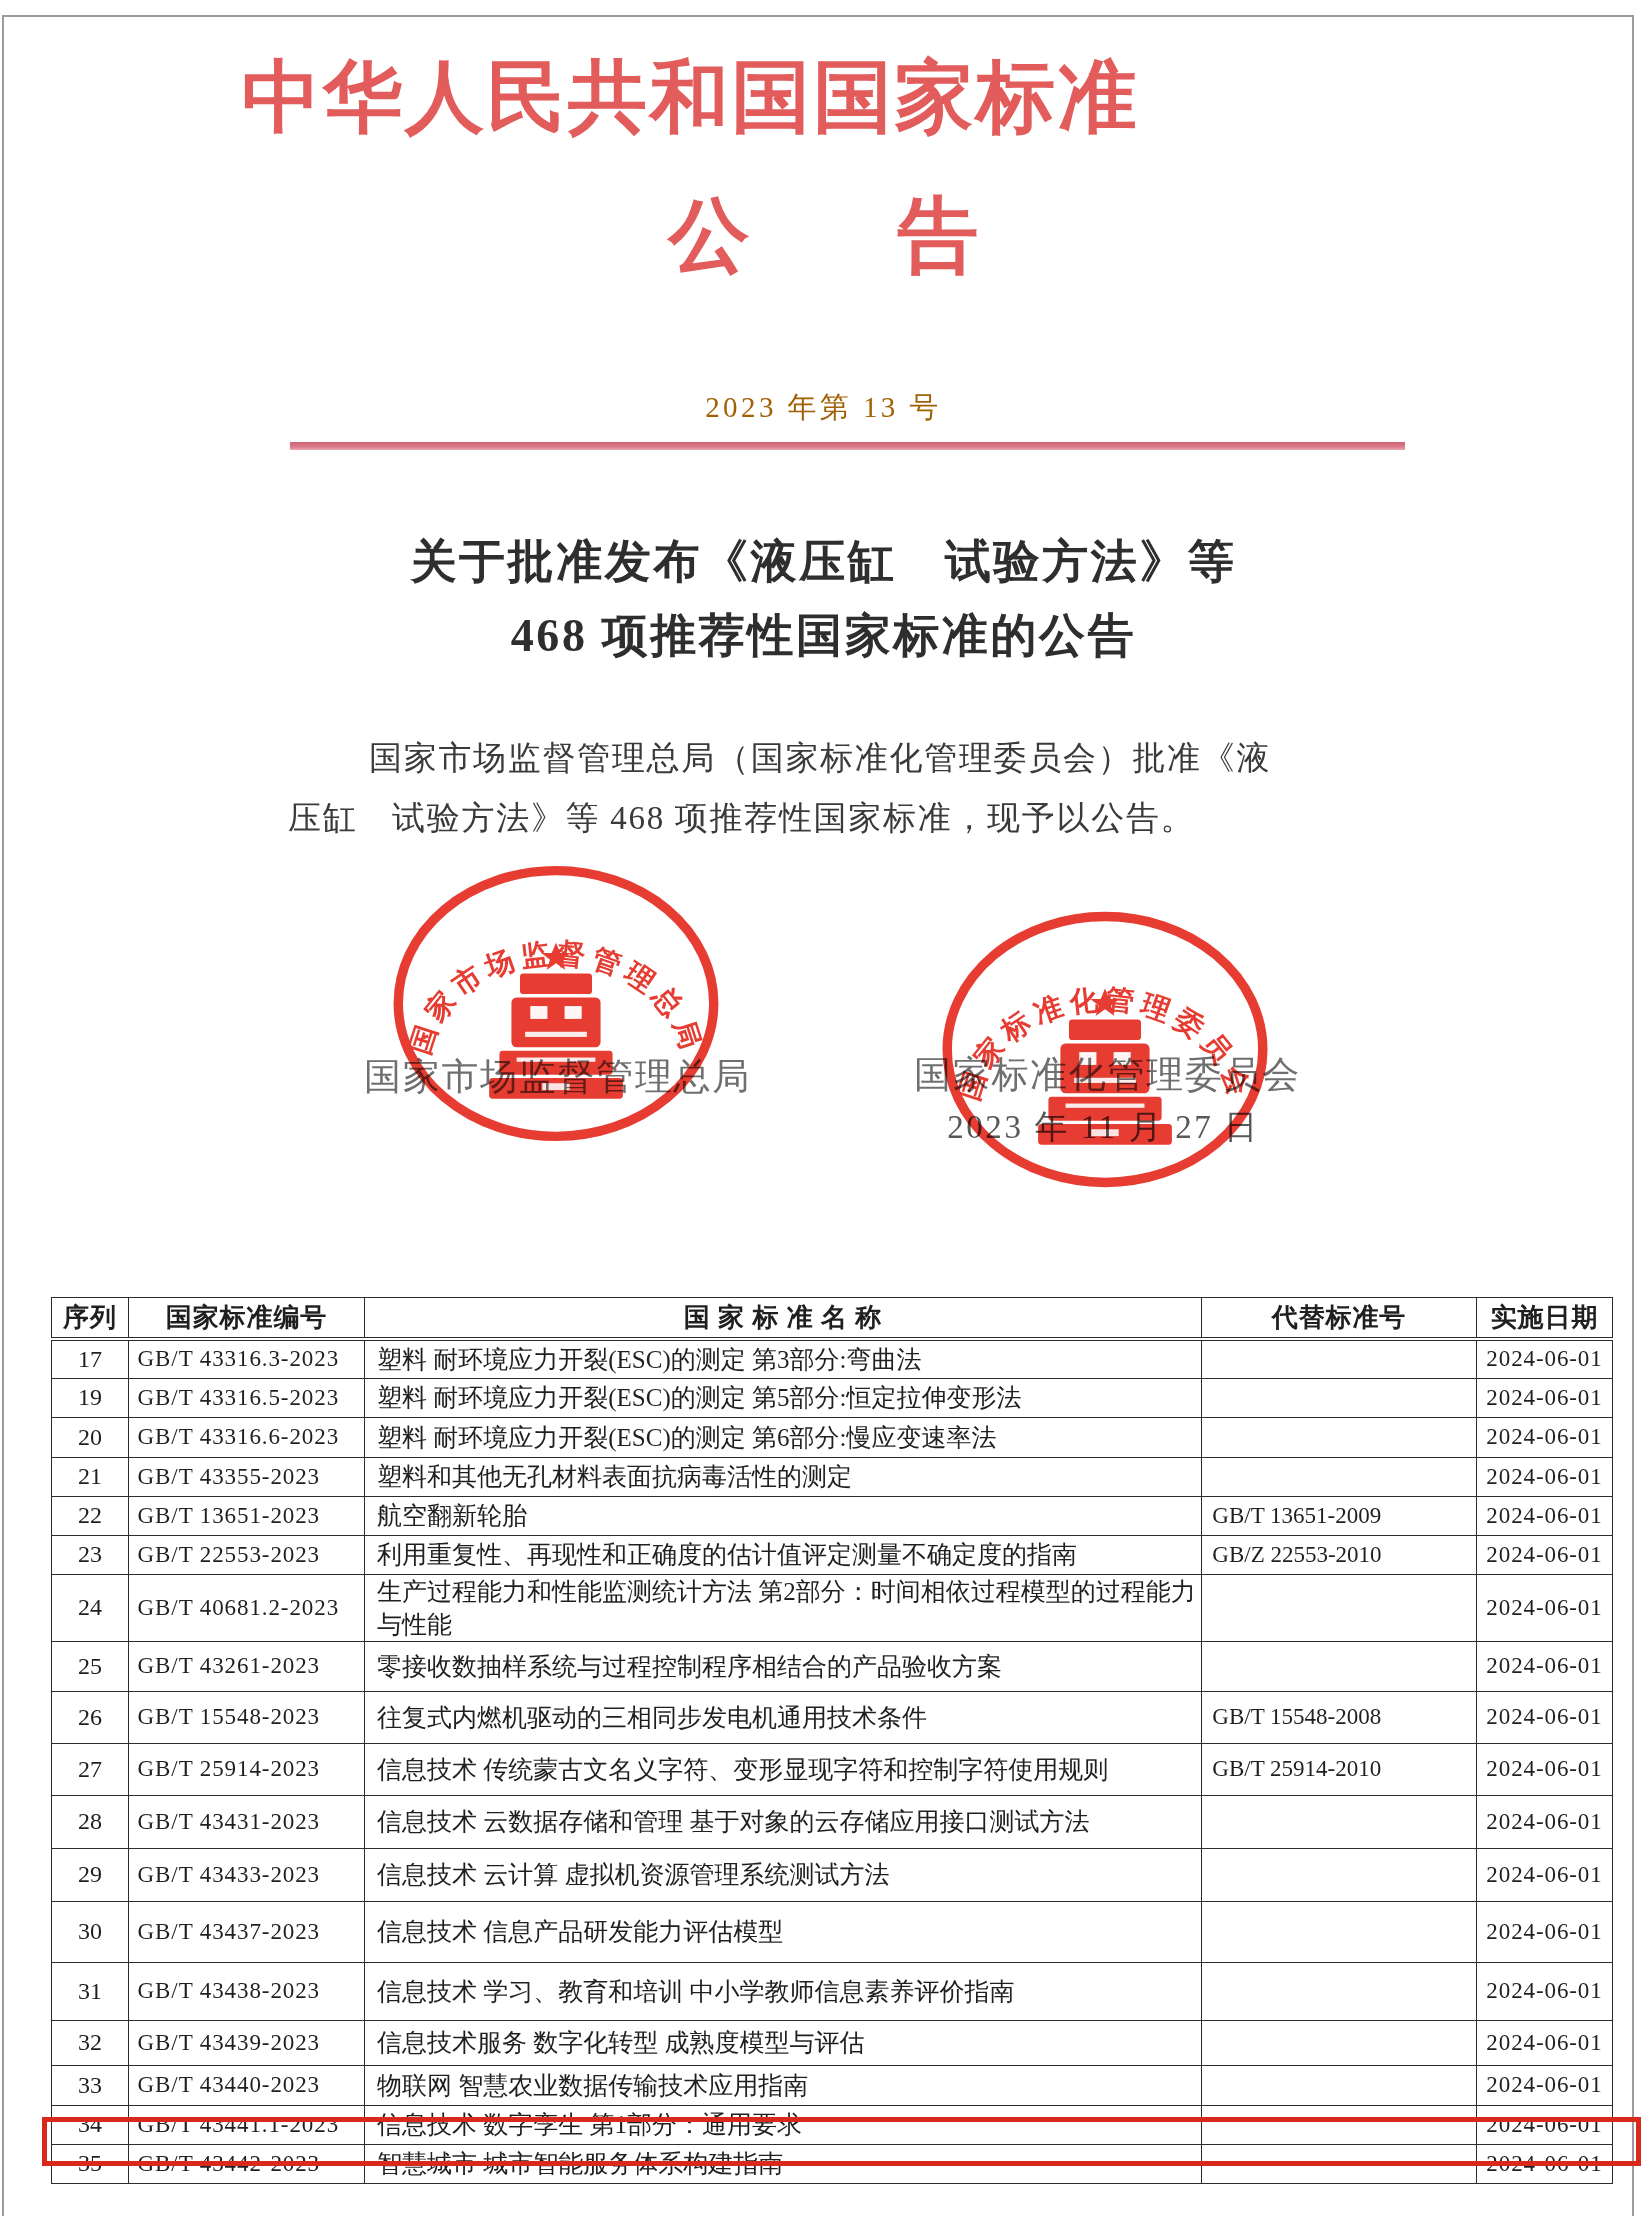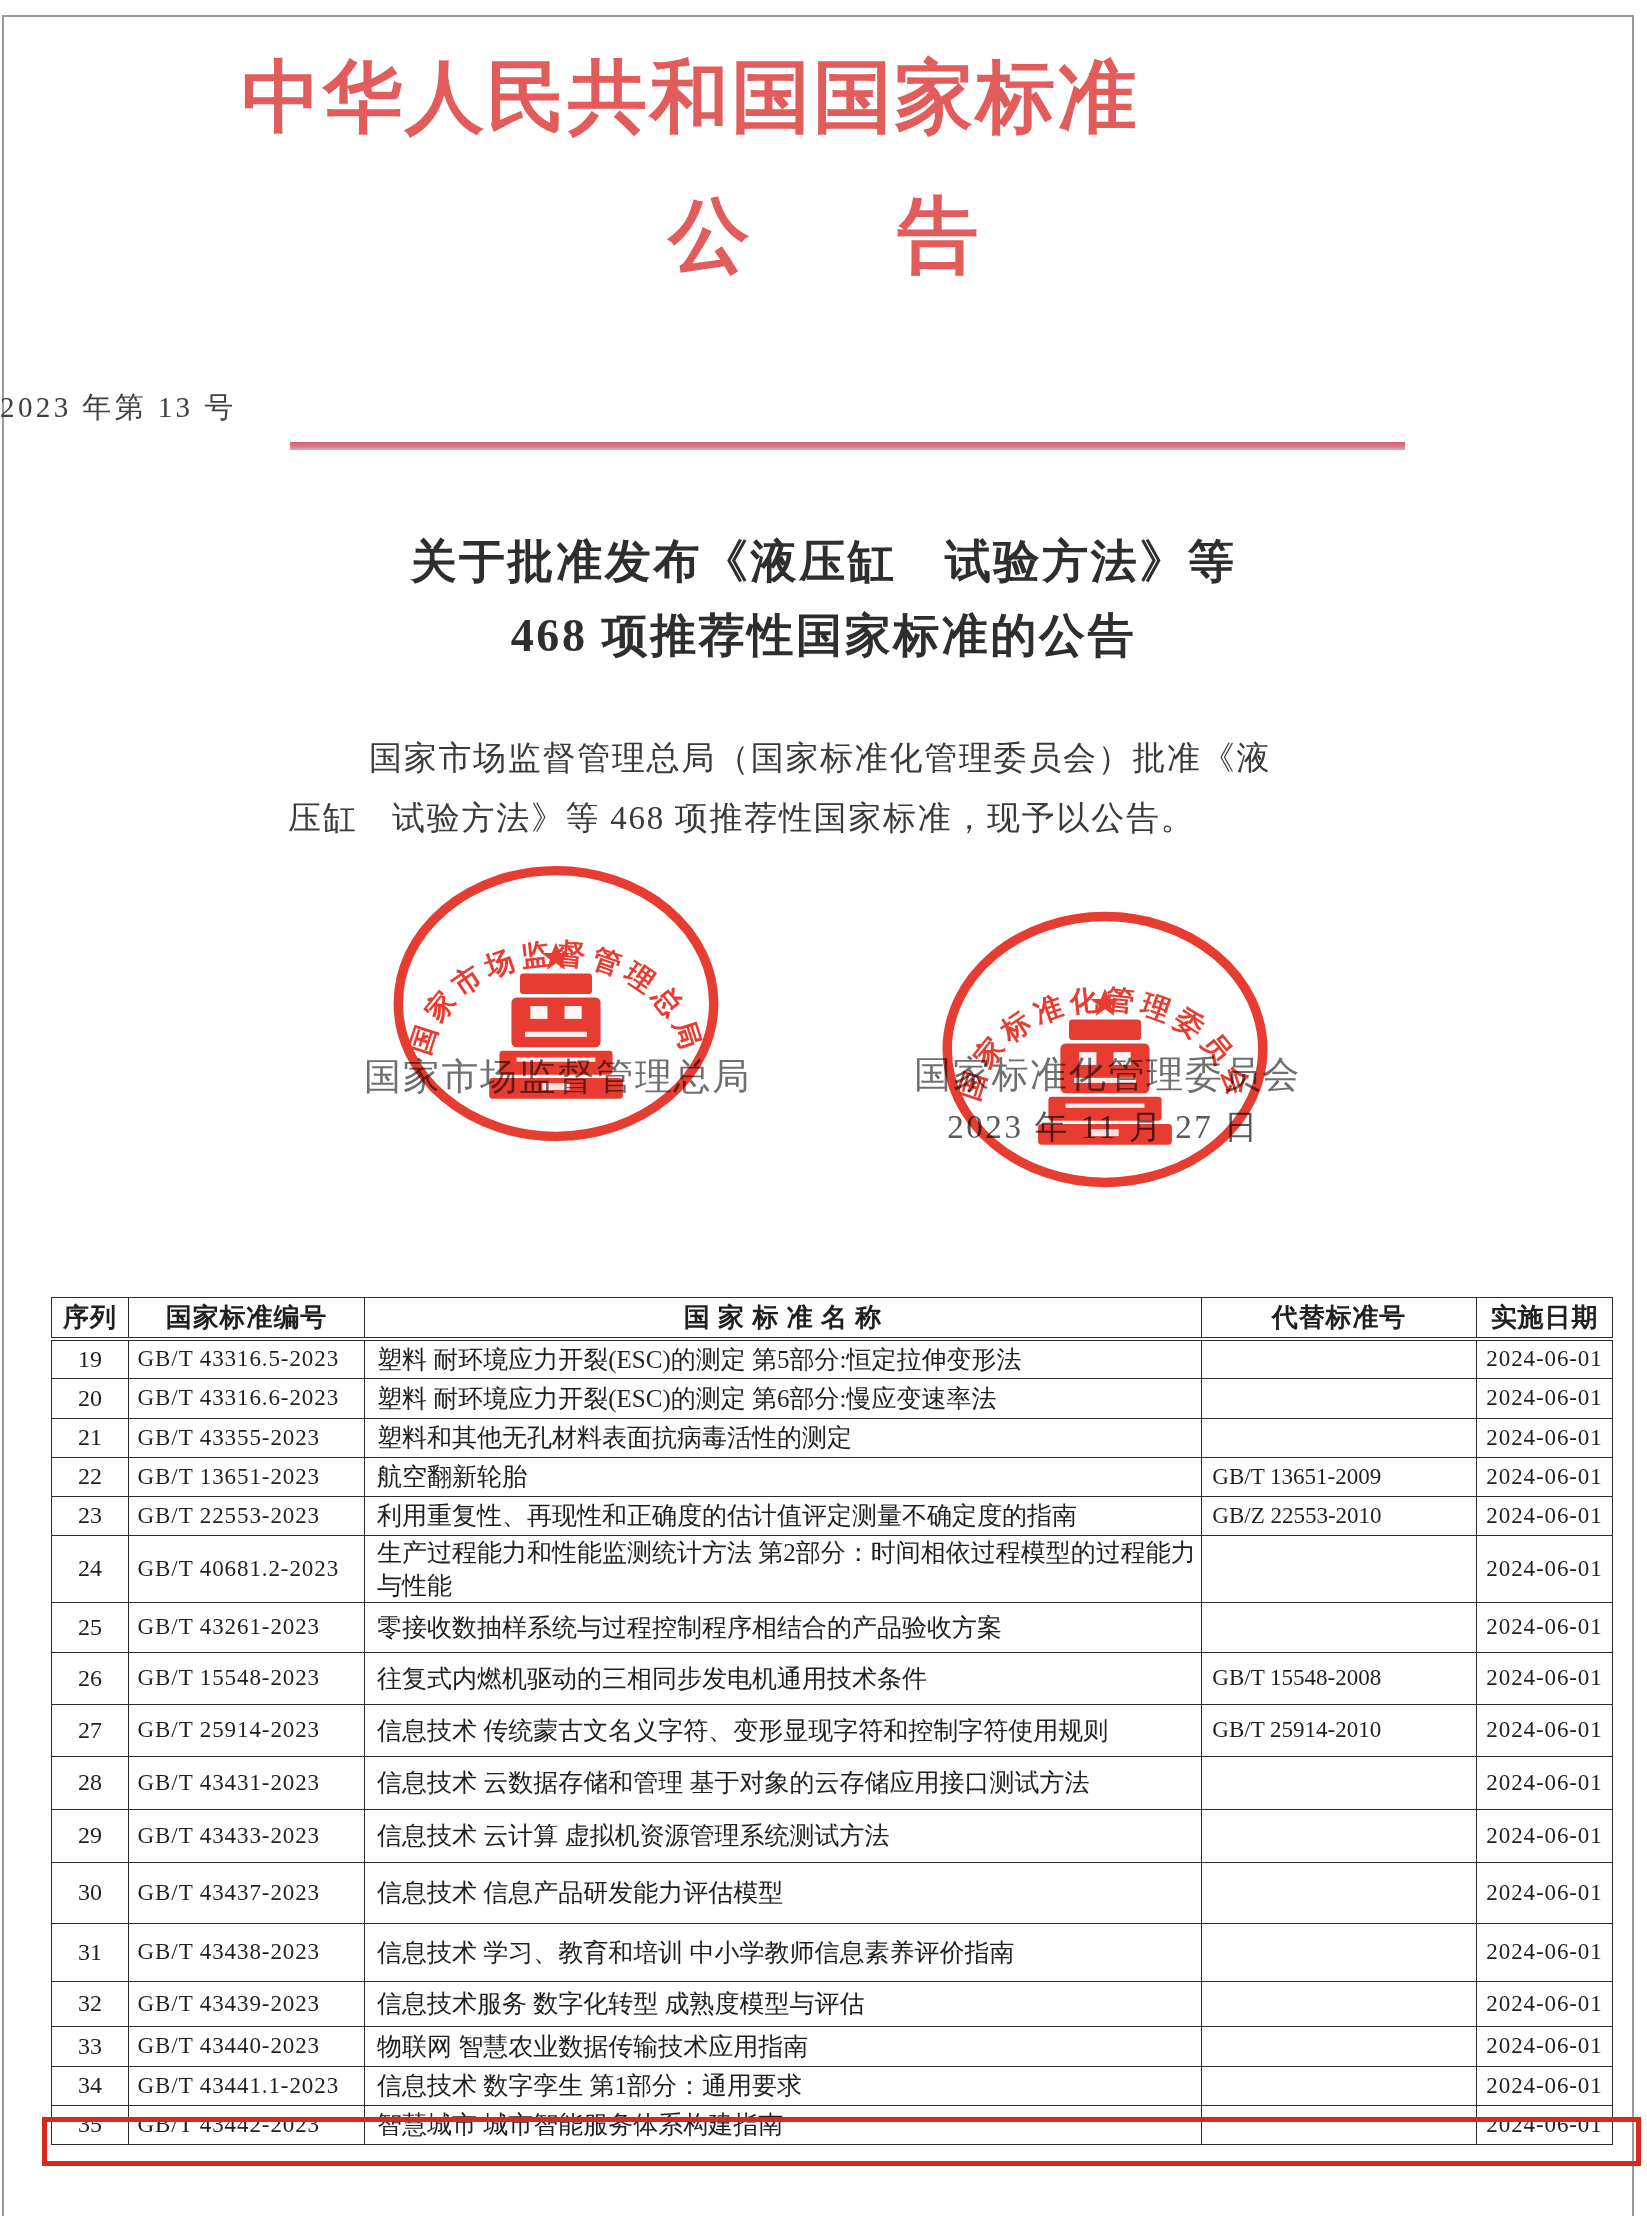--- a/index.html
+++ b/index.html
@@ -22,8 +22,8 @@
     font-size:81px;font-weight:bold;color:#e25c5c;line-height:1.05;
   }
   .issue-no{
-    position:absolute;top:388px;left:0;width:1647px;
-    font-size:29px;color:#404040;letter-spacing:3.4px;
+    position:absolute;top:388px;left:0;width:1647px;text-align:center;
+    font-size:29px;color:#a16207;letter-spacing:3.4px;
   }
   .divider{
     position:absolute;top:442px;left:290px;width:1115px;height:7.7px;

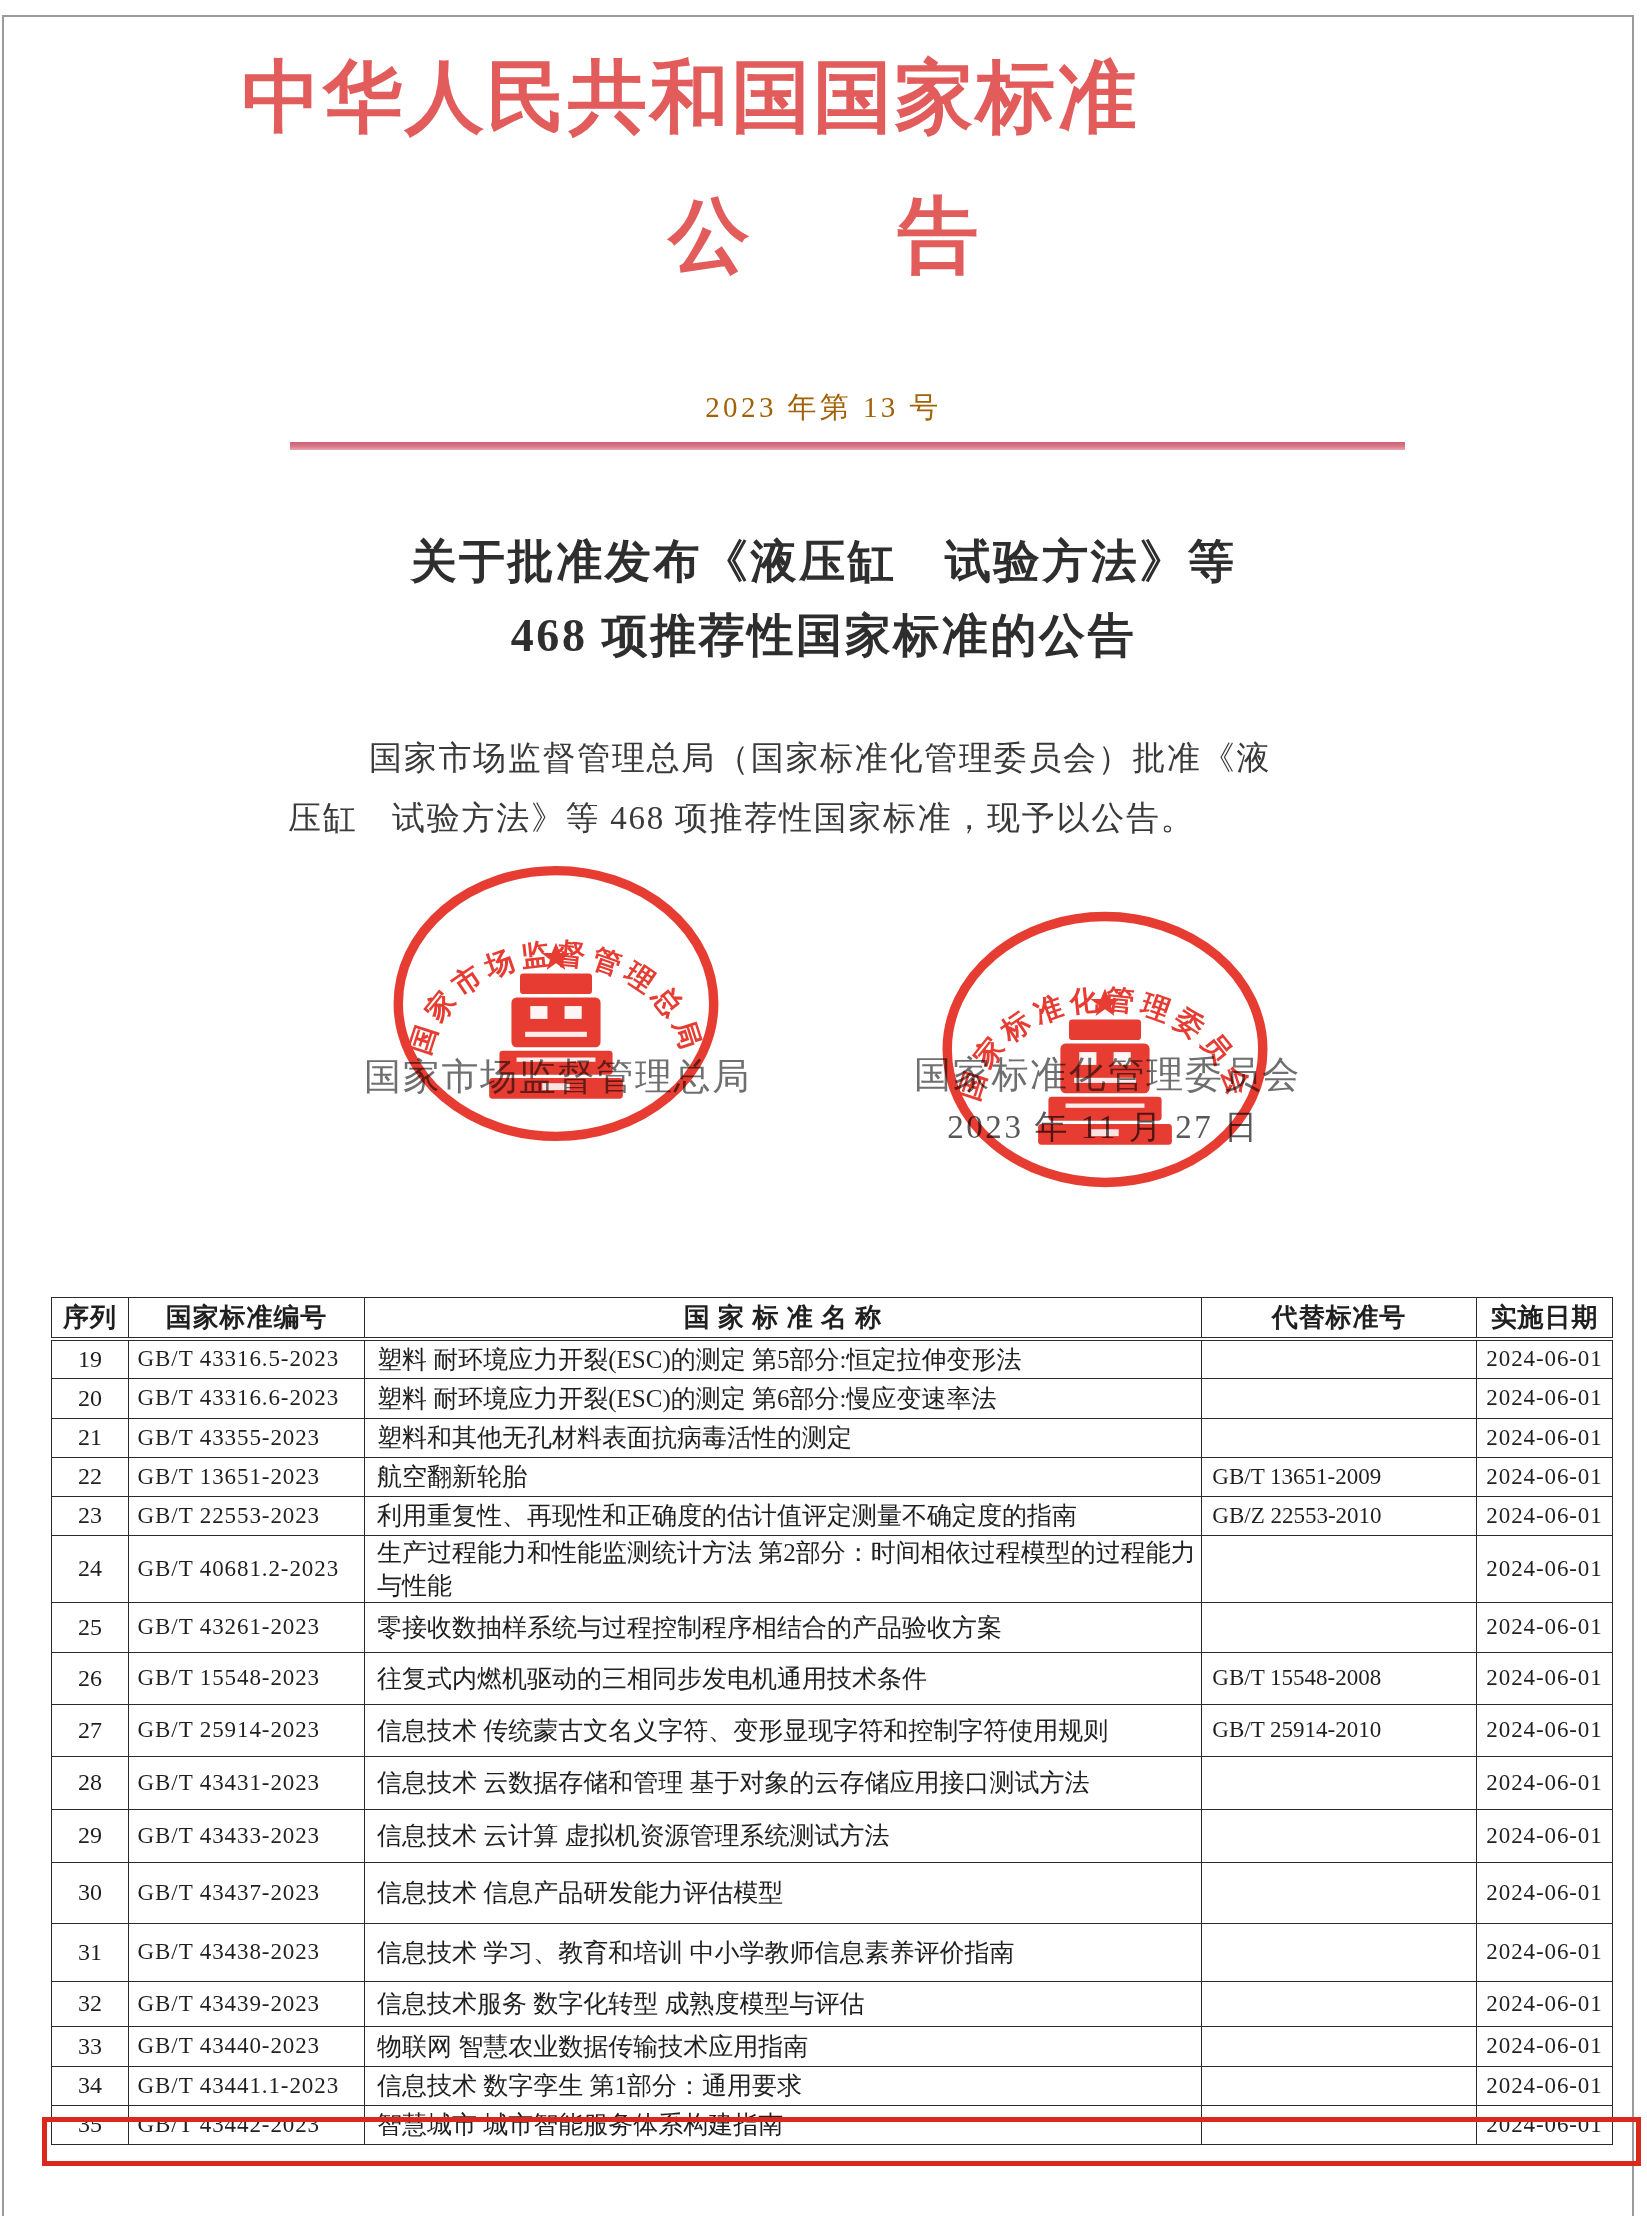--- a/index.html
+++ b/index.html
@@ -157,6 +157,13 @@
     </thead>
     <tbody id="table-body">
         <tr style="height: 39px;">
+          <td class="seq">17</td>
+          <td class="no">GB/T 43316.3-2023</td>
+          <td class="name">塑料 耐环境应力开裂(ESC)的测定 第3部分:弯曲法</td>
+          <td class="rep"></td>
+          <td class="date">2024-06-01</td>
+        </tr>
+        <tr style="height: 39px;">
           <td class="seq">19</td>
           <td class="no">GB/T 43316.5-2023</td>
           <td class="name">塑料 耐环境应力开裂(ESC)的测定 第5部分:恒定拉伸变形法</td>

